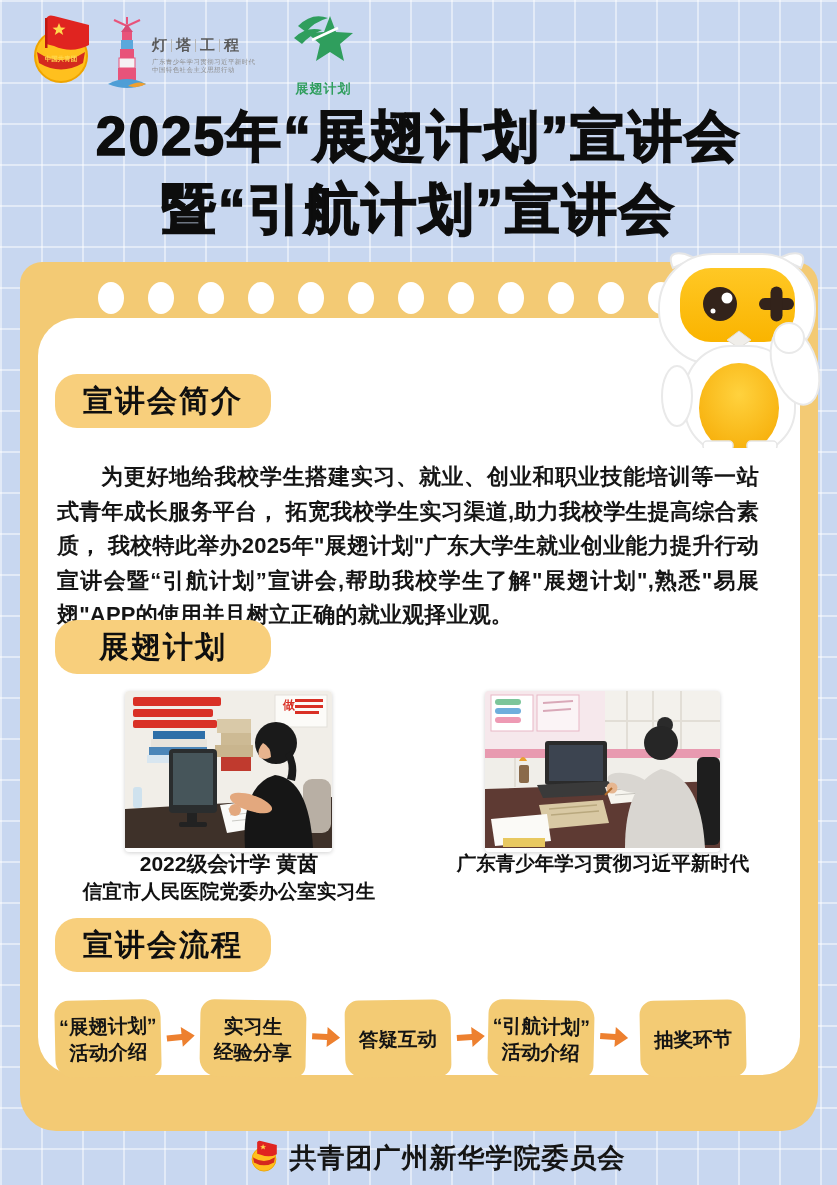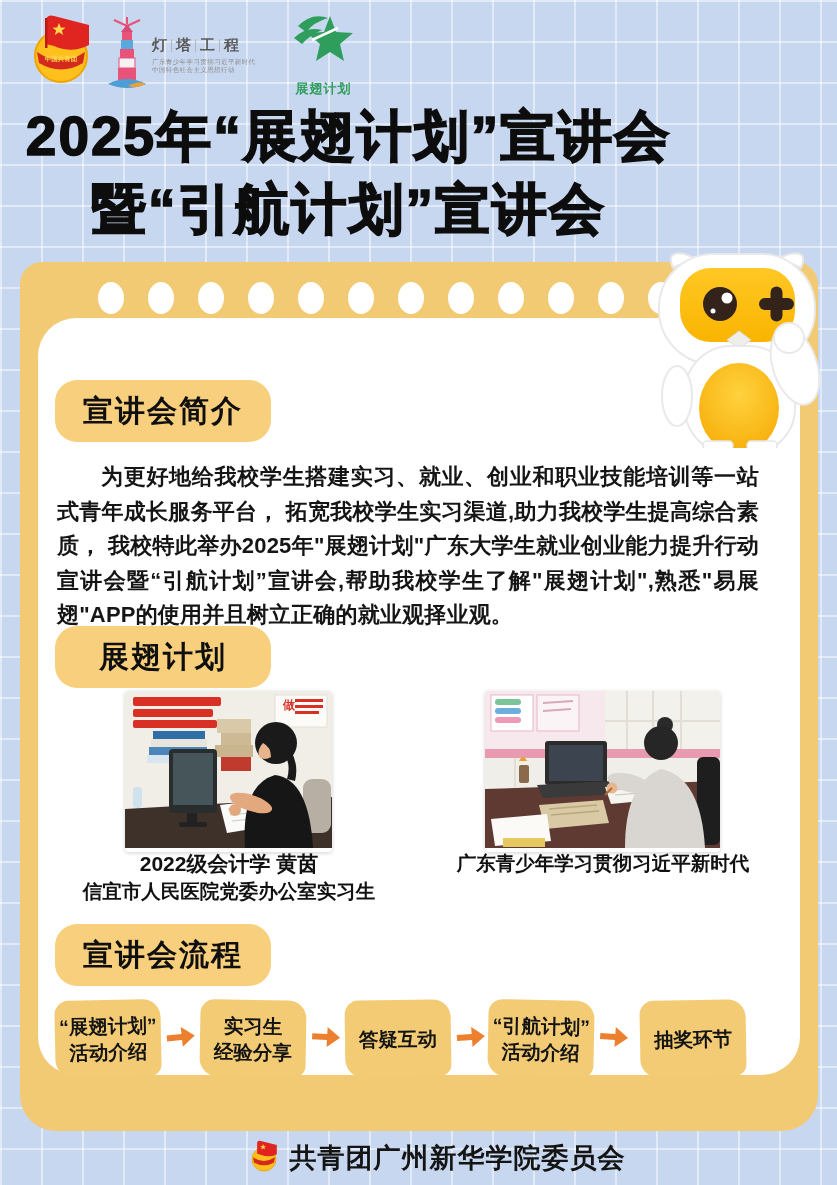--- a/index.html
+++ b/index.html
@@ -27,7 +27,7 @@
 
   
   .main-title {
-    position:absolute; left:0; top:100px; width:697px; text-align:center;
+    position:absolute; left:0; top:100px; width:837px; text-align:center;
     font-size:55px; line-height:73px; font-weight:900; color:#0d0d0d;
     letter-spacing:2px; -webkit-text-stroke:1.5px #0d0d0d; z-index:3;
   }

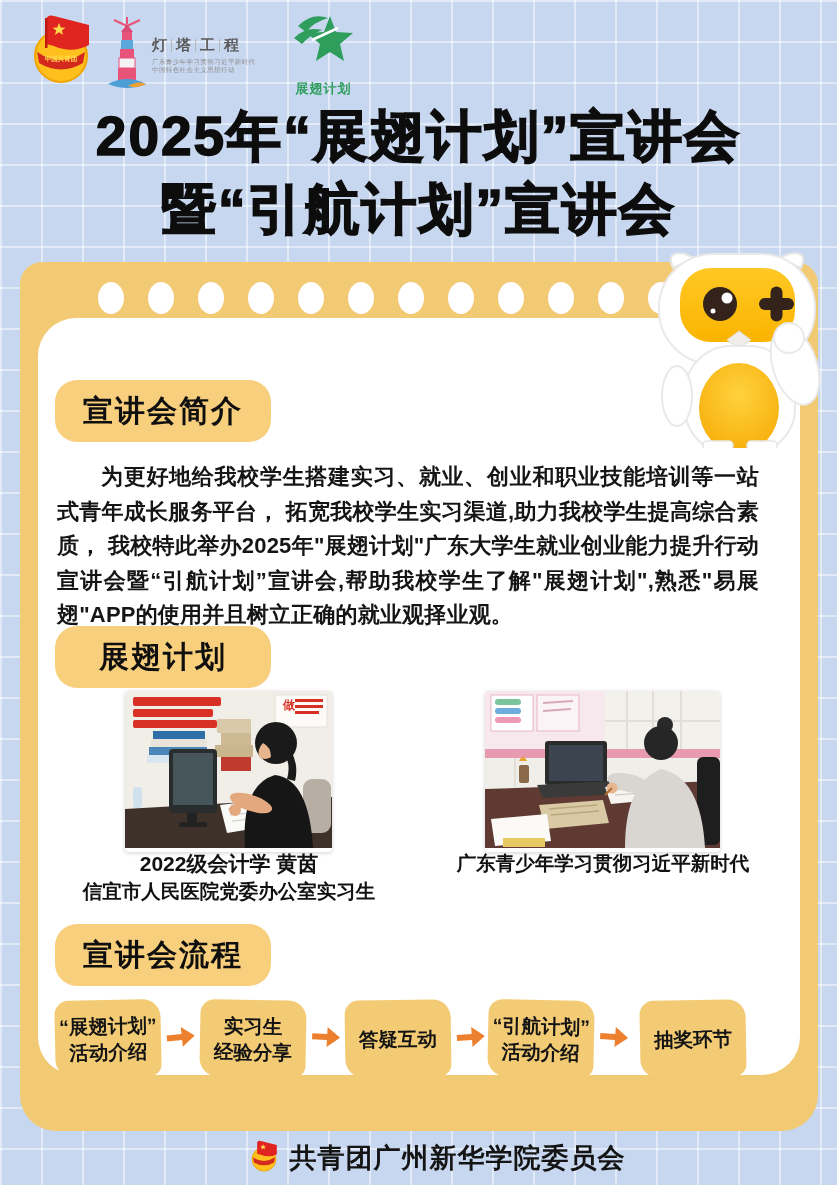--- a/index.html
+++ b/index.html
@@ -49,10 +49,10 @@
 
   
   .pill {
-    position:absolute; left:55px; width:216px; height:62px;
+    position:absolute; left:55px; width:216px; height:54px;
     background:#F8CF7C; border-radius:22px; z-index:3;
     display:flex; align-items:center; justify-content:center;
-    font-size:30px; font-weight:800; color:#0f0f0f; letter-spacing:2px;margin-top:6px;
+    font-size:30px; font-weight:800; color:#0f0f0f; letter-spacing:2px;
   }
   .pill-intro { top:374px; }
   .pill-interns { top:620px; }

